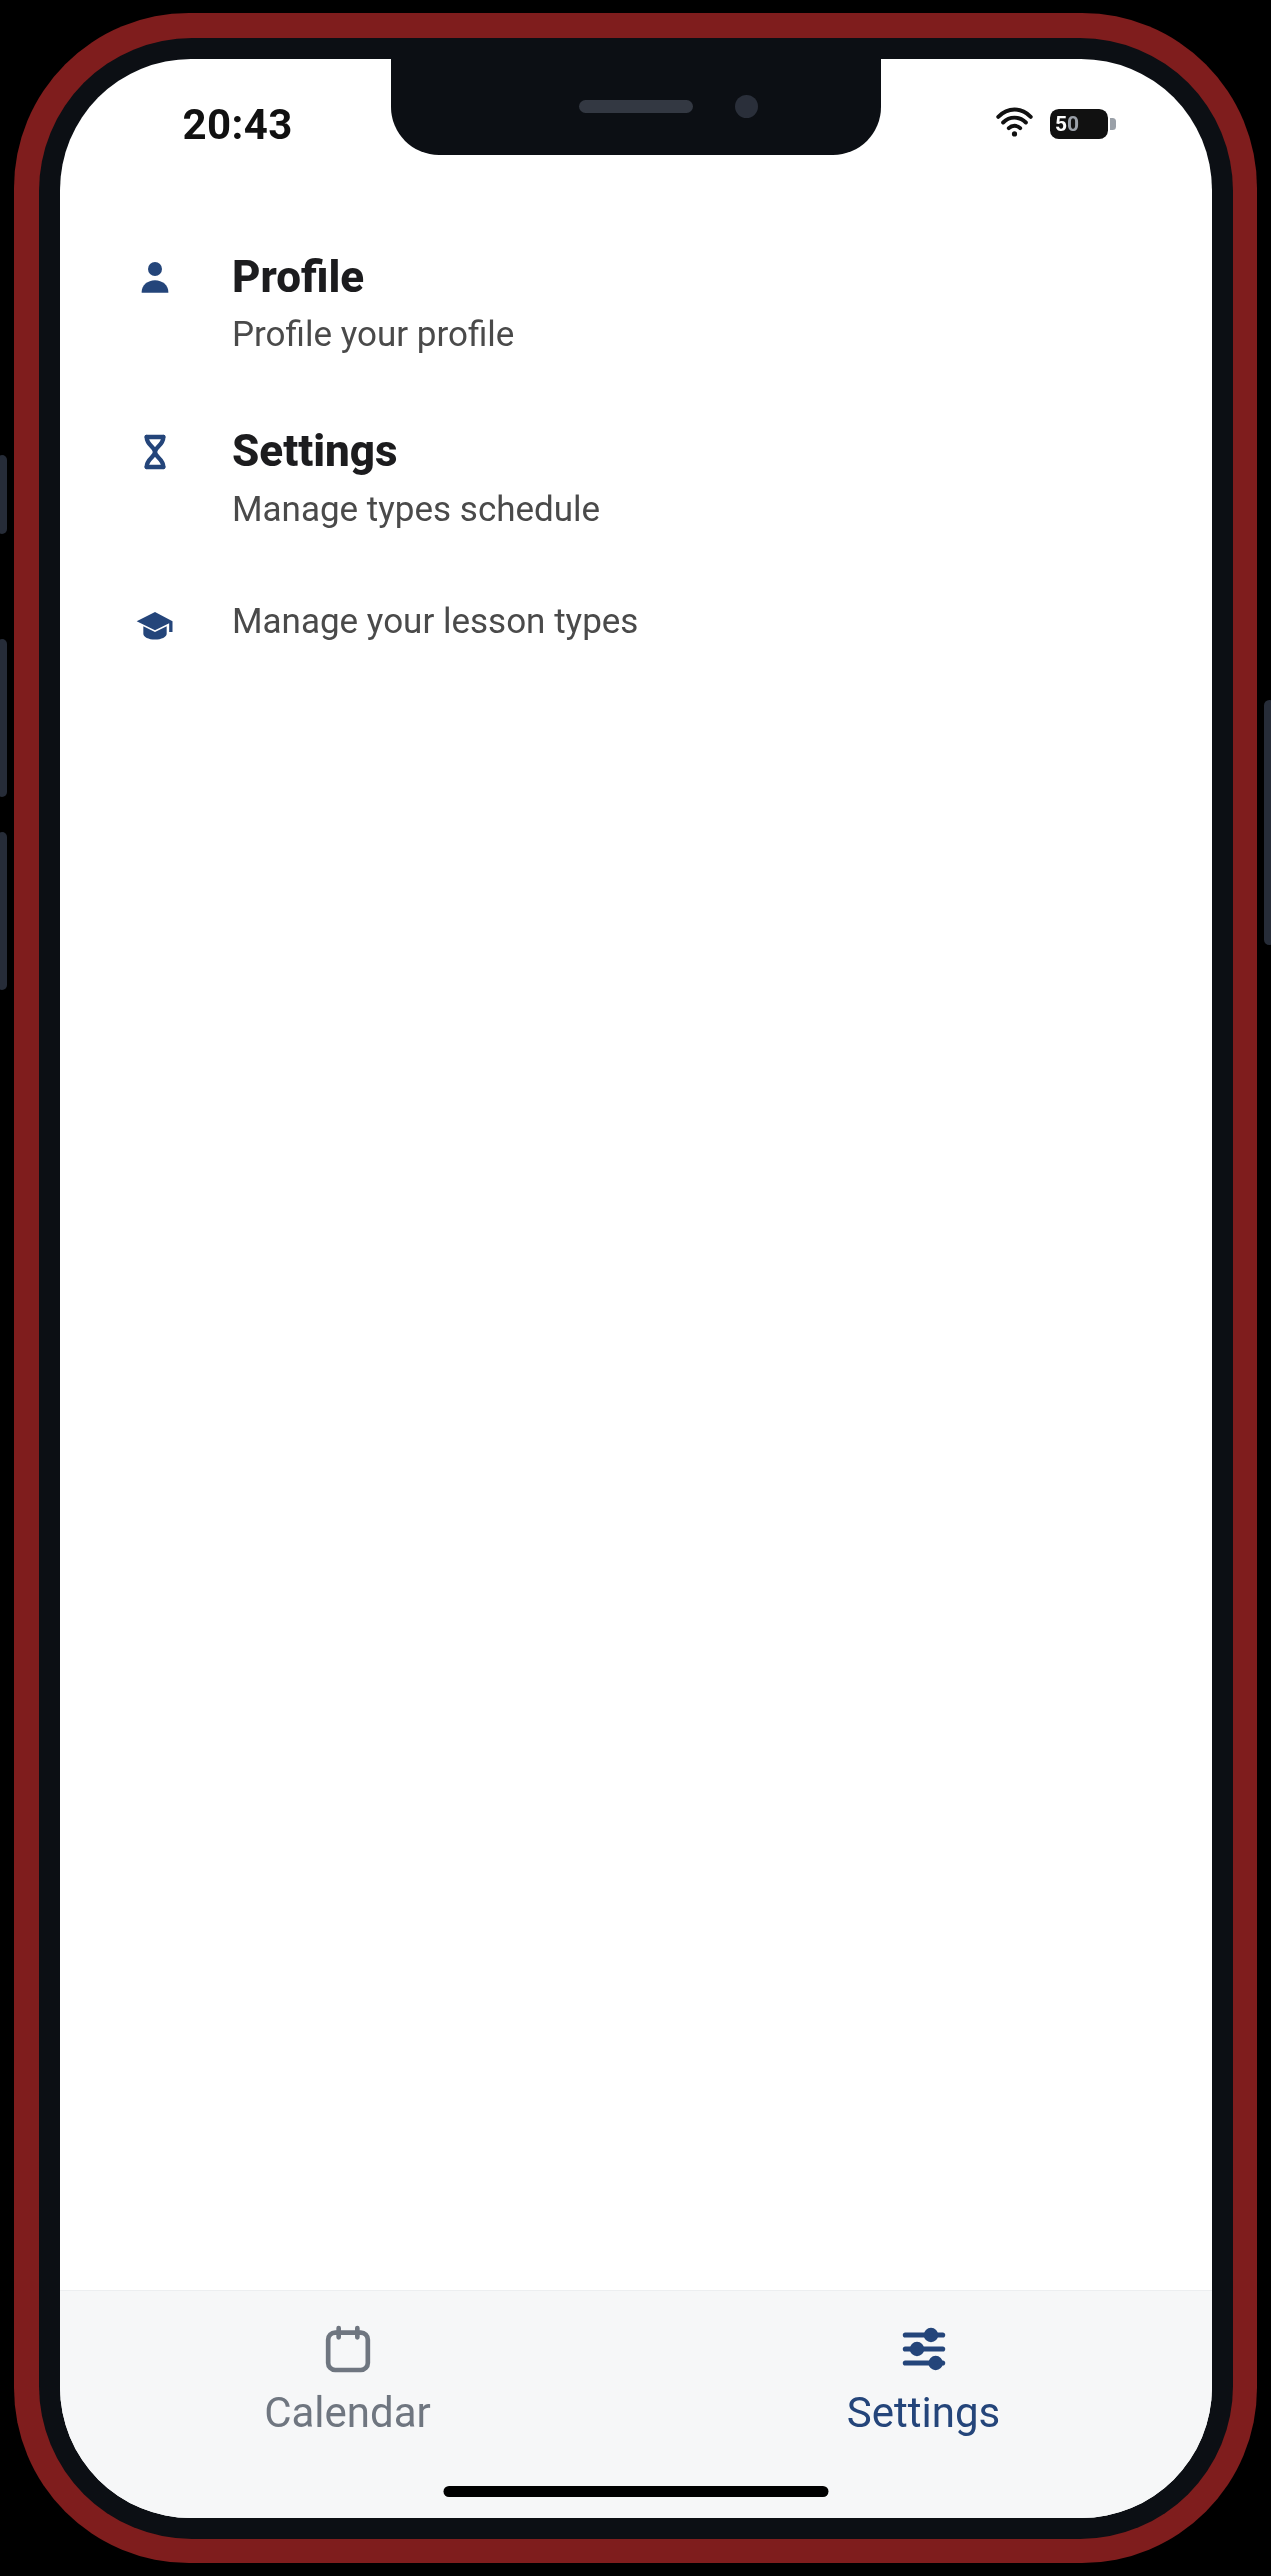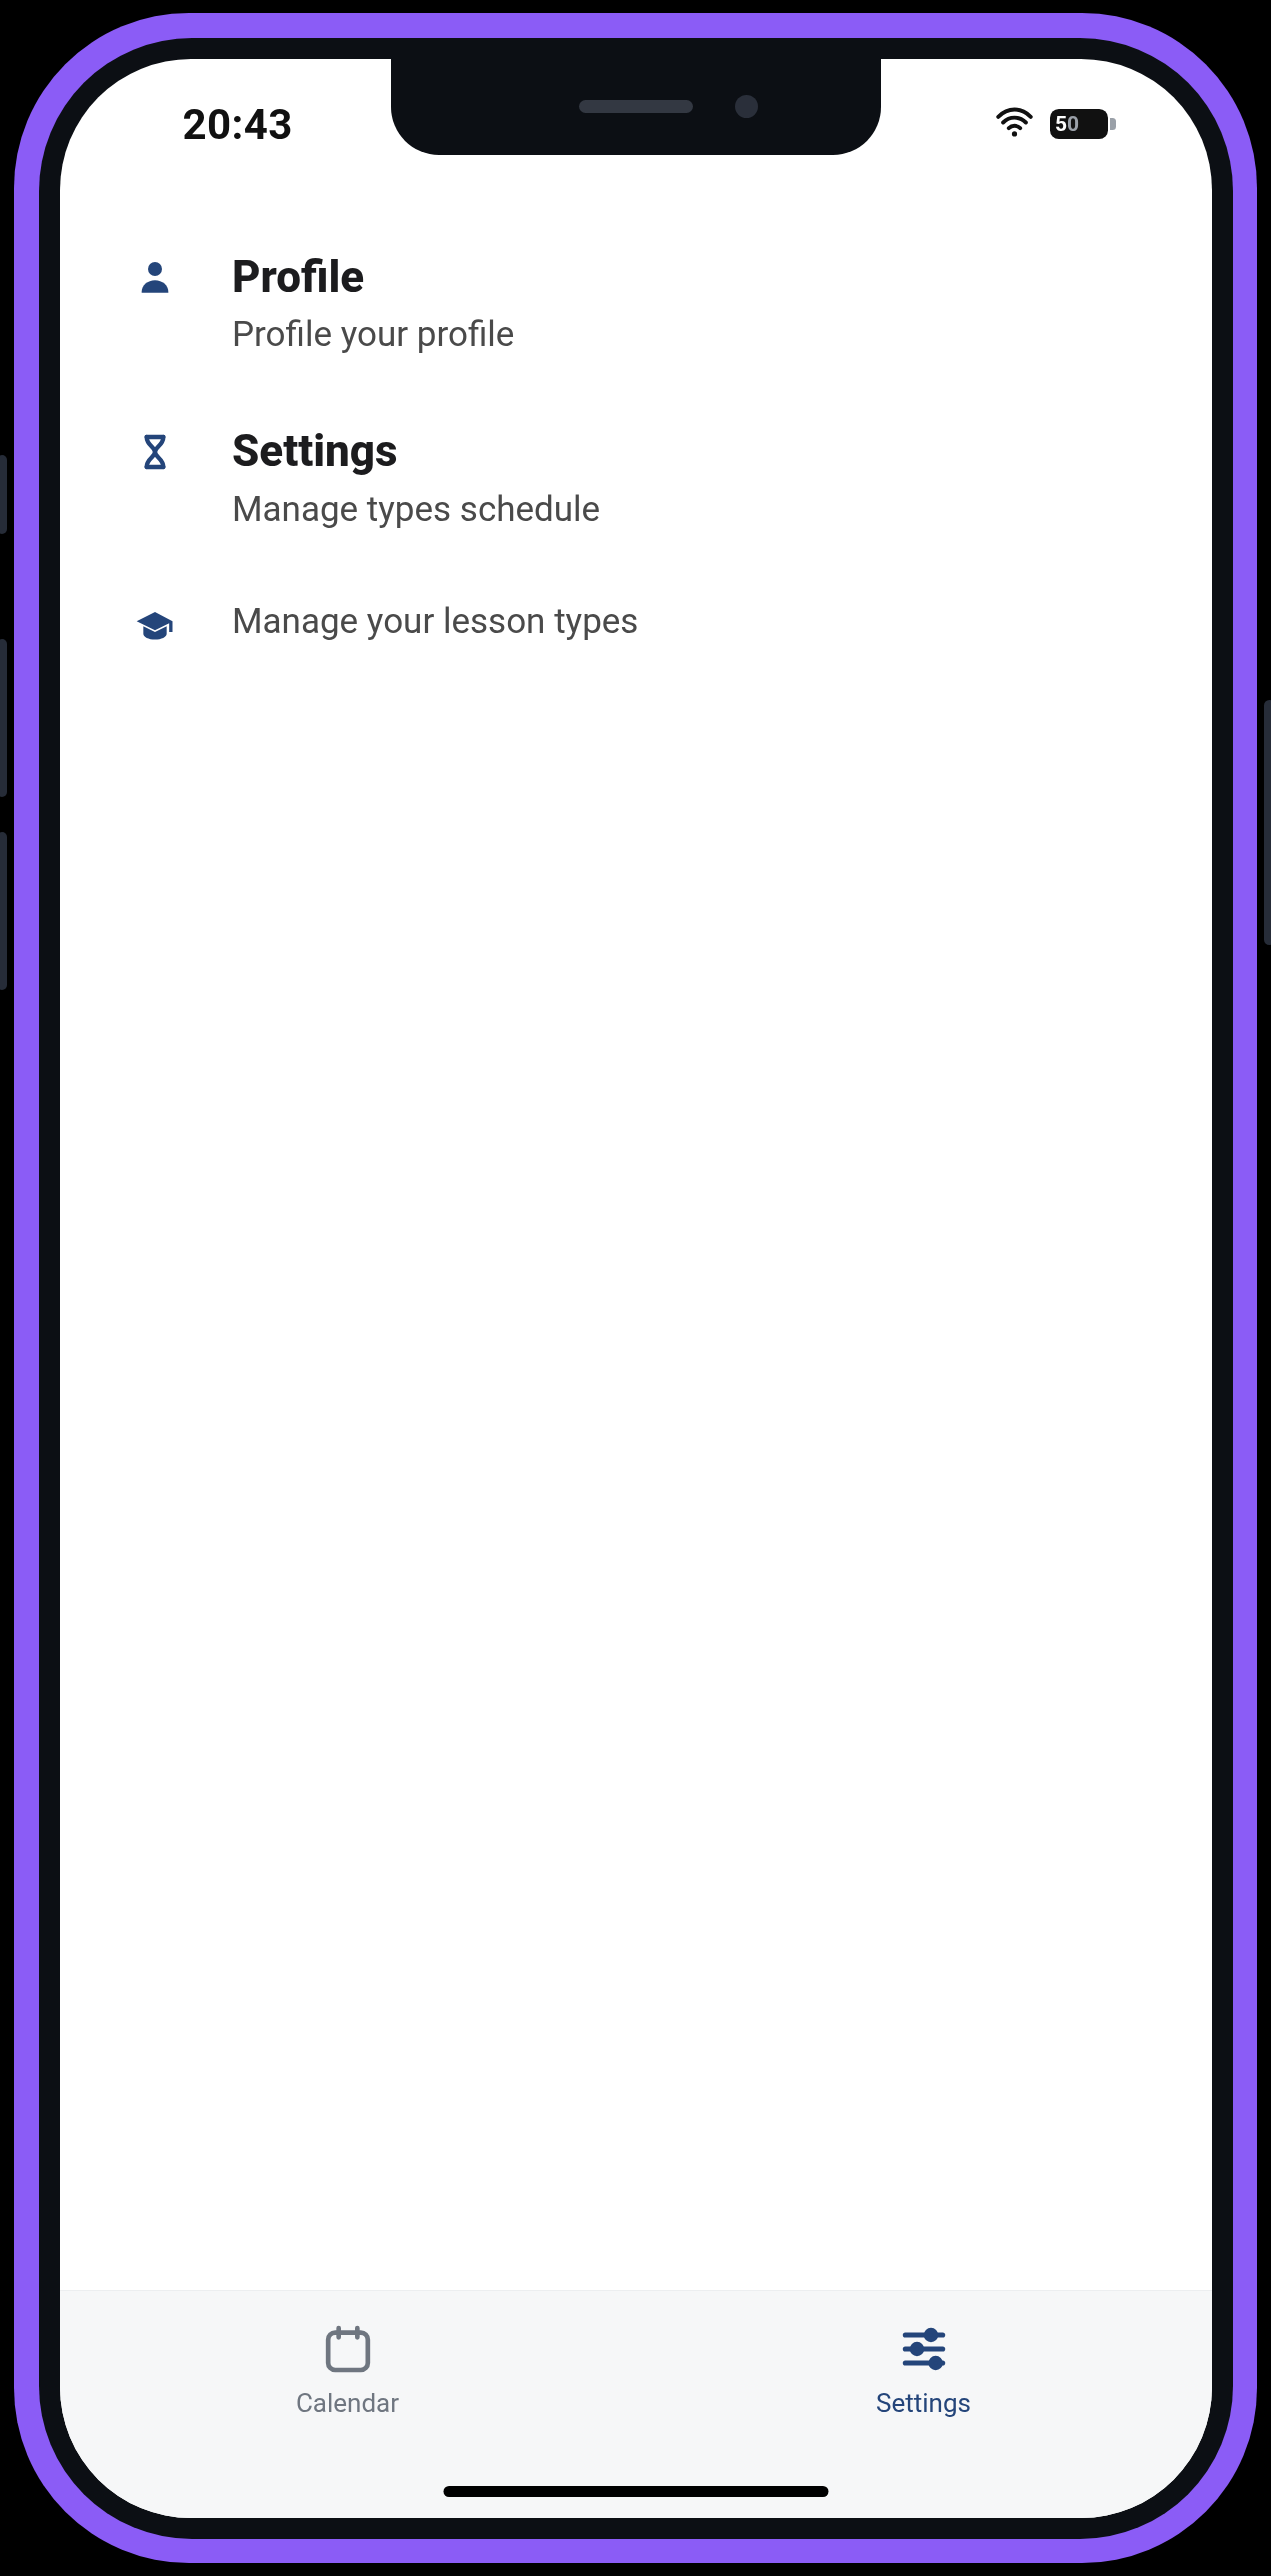--- a/index.html
+++ b/index.html
@@ -26,7 +26,7 @@
   .frame-outer {
     width: 1243px;
     height: 2550px;
-    background: #8b5cf6;
+    background: #7f1d1d;
     border-radius: 175px;
     position: relative;
     padding: 24.5px;

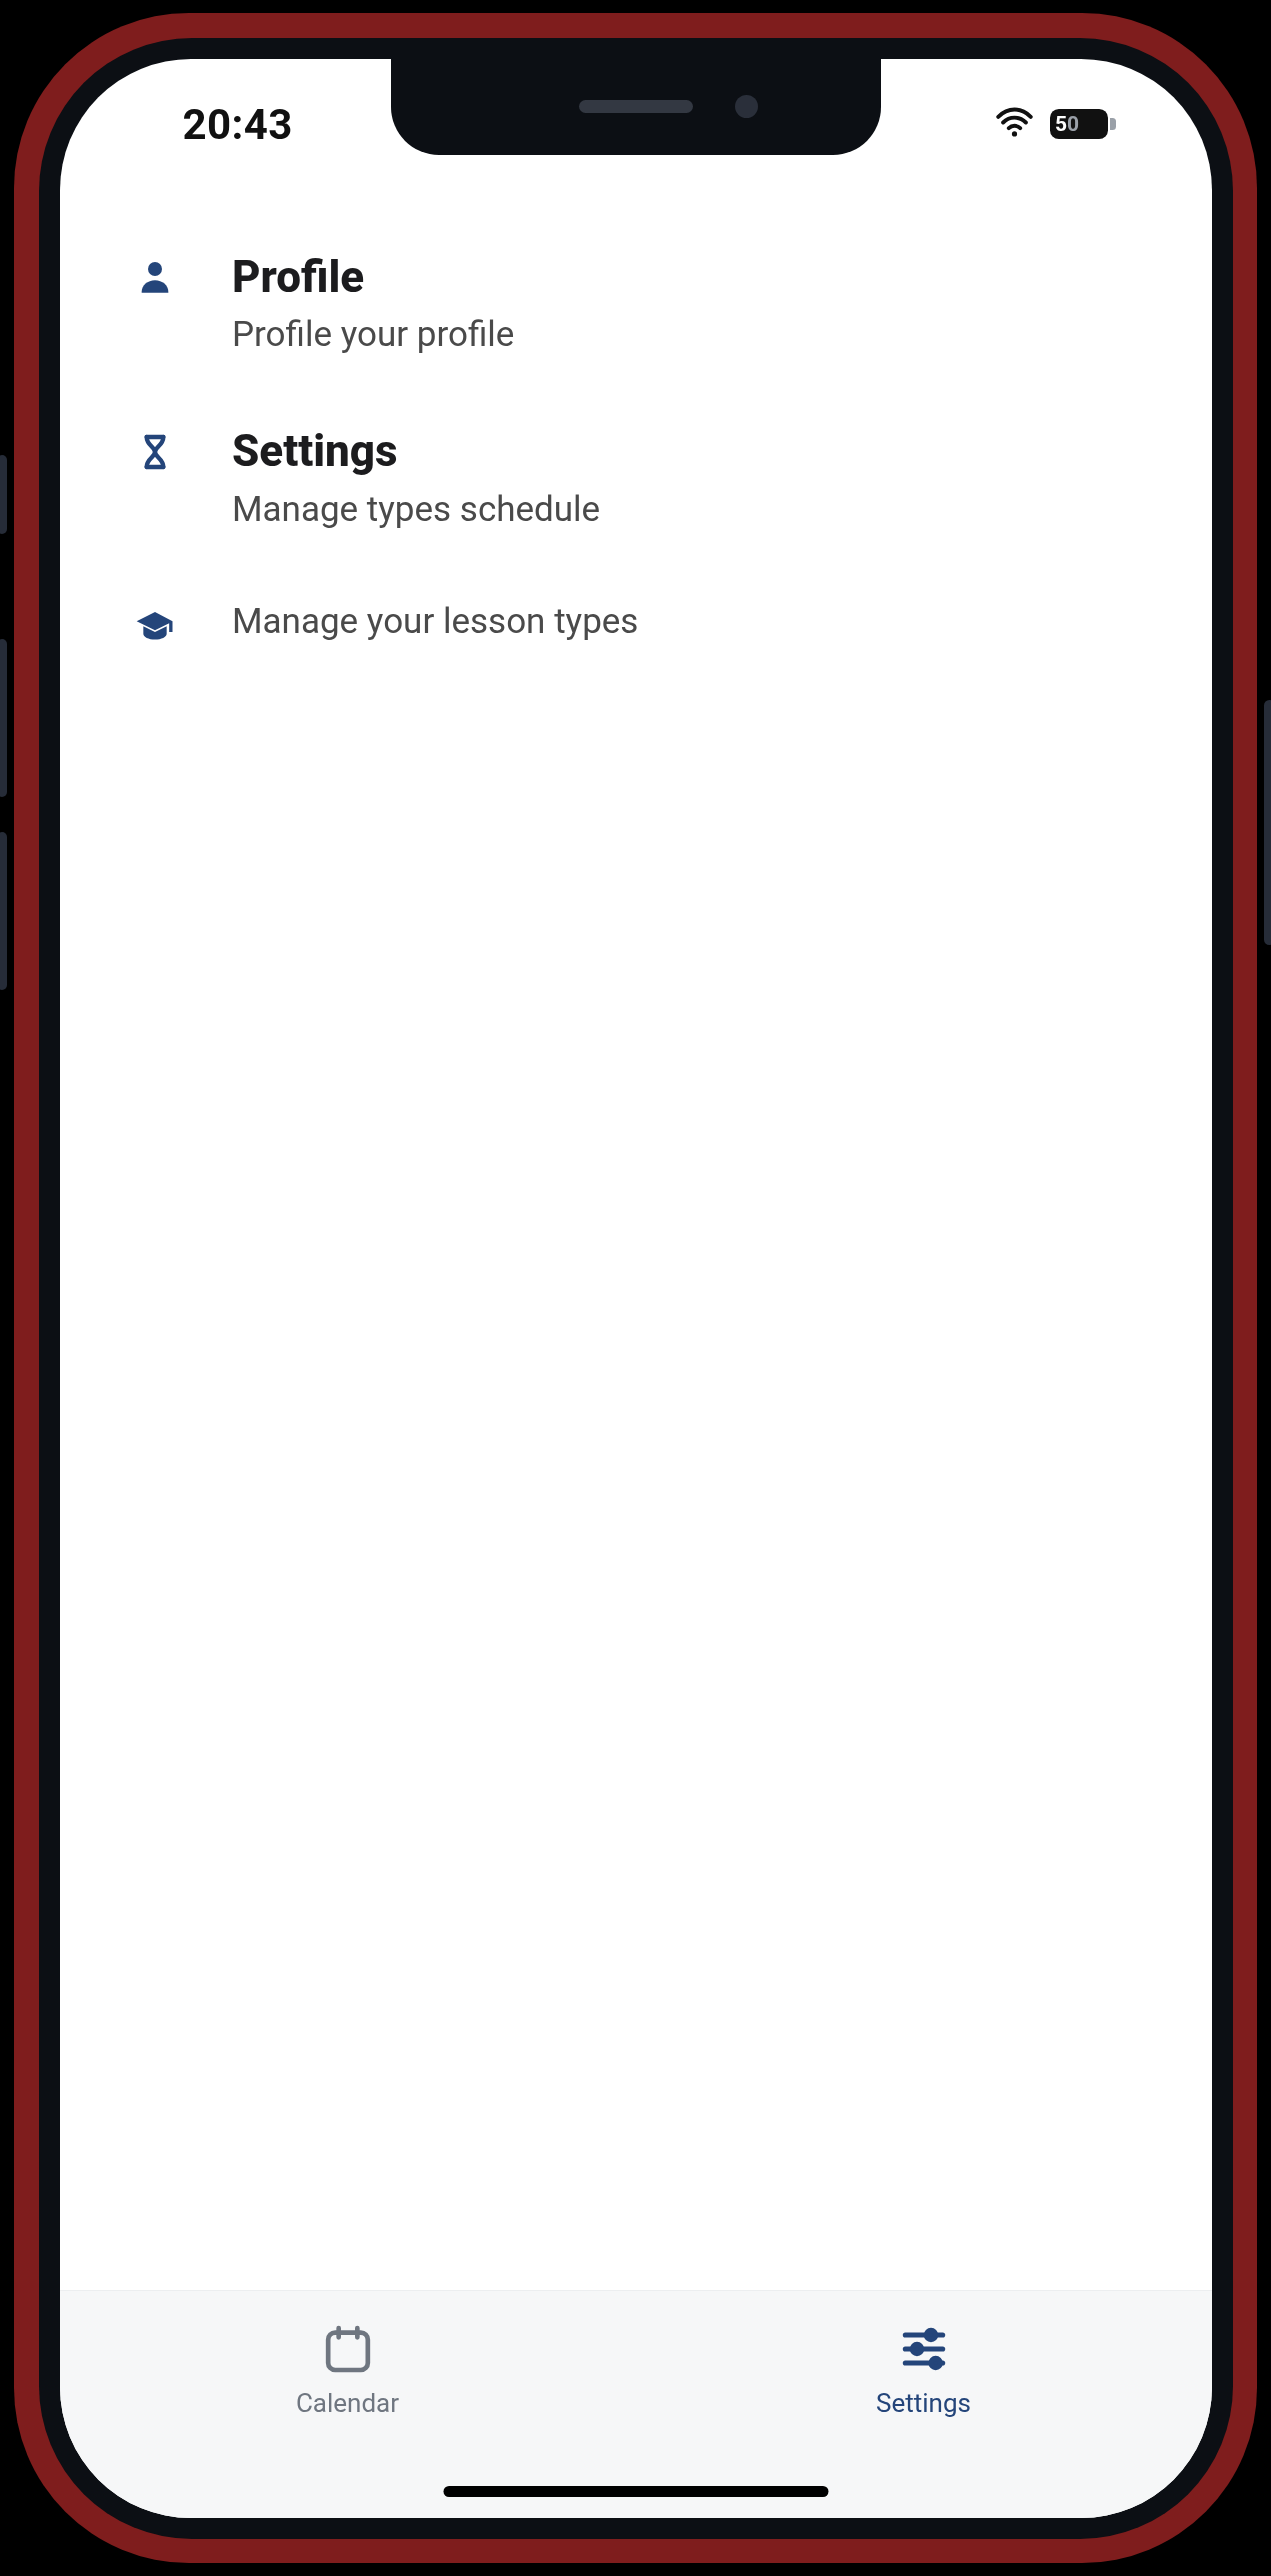--- a/index.html
+++ b/index.html
@@ -212,7 +212,7 @@
   }
   .tab-icon svg { width: 56px; height: 56px; }
   .tab-label {
-    font-size: 26px;
+    font-size: 42px;
     font-weight: 400;
   }
   .tab.inactive .tab-label { color: #6f7680; }

